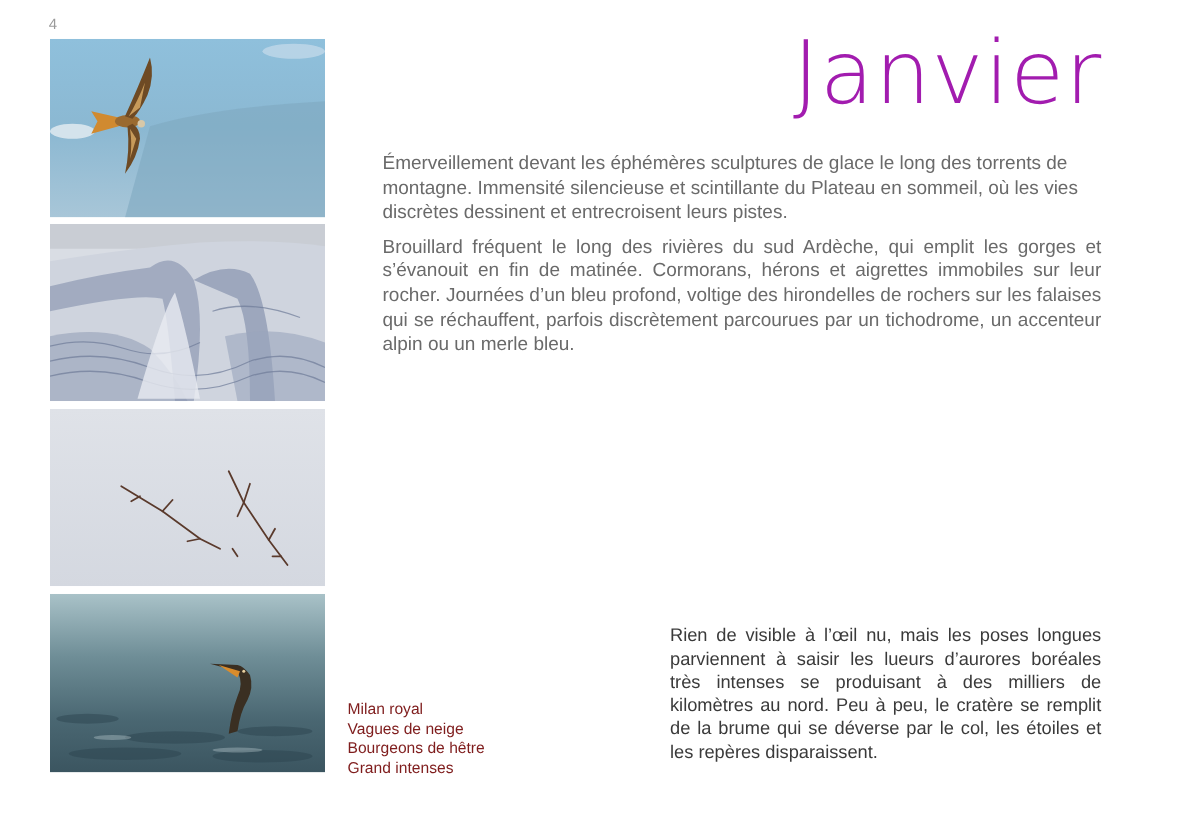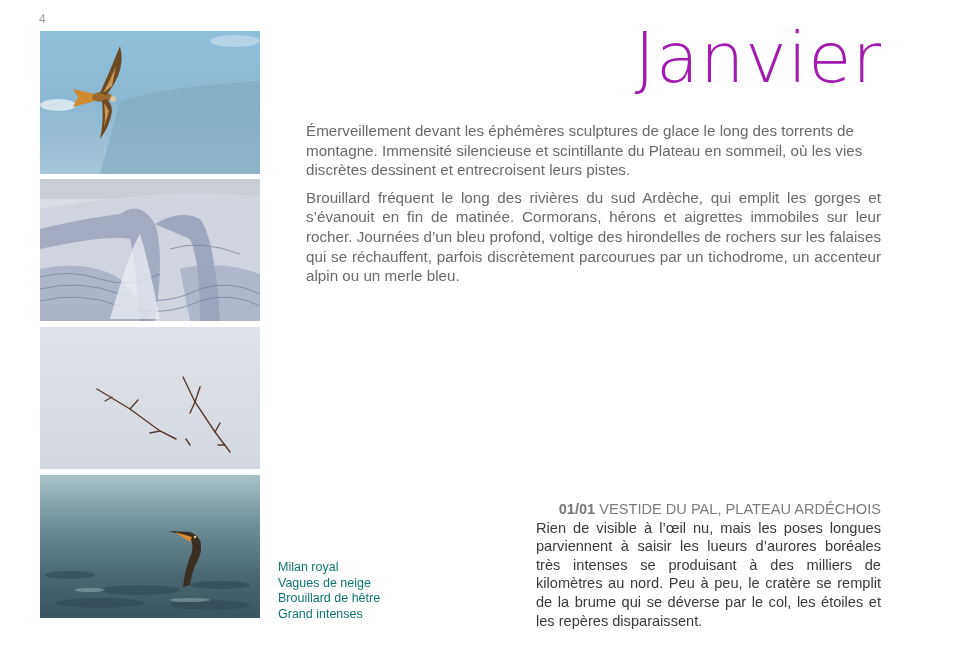--- a/index.html
+++ b/index.html
@@ -139,10 +139,6 @@
 </div>
 
 <div class="feature">
-  <div class="feature-head">
-    <span class="code">01/01</span>
-    <span>VESTIDE DU PAL, PLATEAU ARDÉCHOIS</span>
-  </div>
   <div class="feature-body">Rien de visible à l’œil nu, mais les poses longues parviennent à saisir les lueurs d’aurores boréales très intenses se produisant à des milliers de kilomètres au nord. Peu à peu, le cratère se remplit de la brume qui se déverse par le col, les étoiles et les repères disparaissent.</div>
 </div>
 

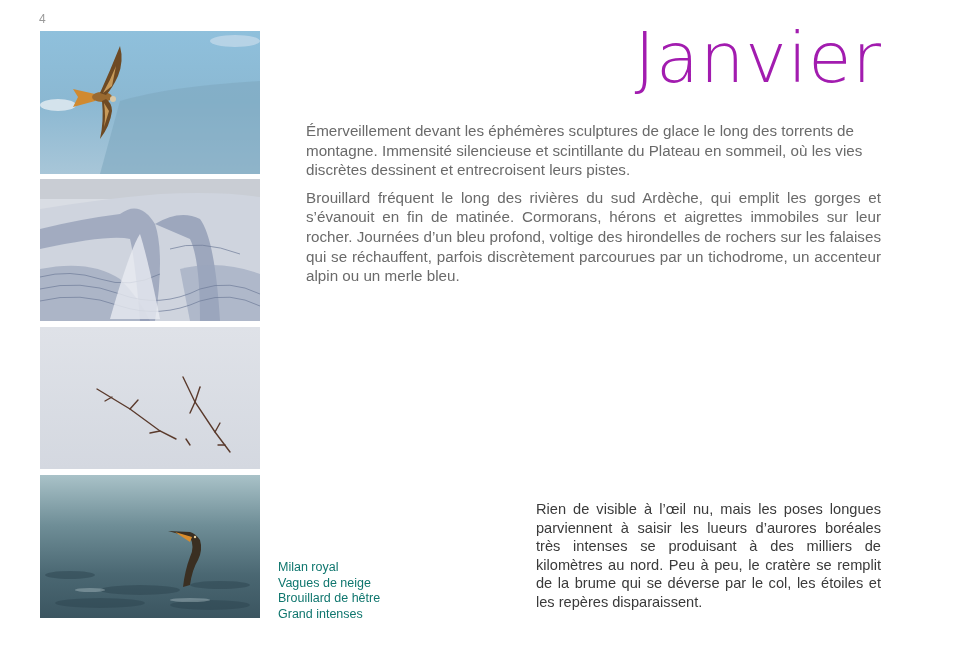--- a/index.html
+++ b/index.html
@@ -16,7 +16,7 @@
   .body-text { position:absolute; left:306px; width:575px; top:121px; font-size:15.2px; line-height:19.6px; color:#6a6a6a; text-align:justify; }
   .body-text p { margin-bottom:8px; }
   .body-text p:first-child { text-align:left; }
-  .captions { position:absolute; left:278px; top:560px; font-size:12.5px; line-height:15.5px; color:#0f766e; }
+  .captions { position:absolute; left:278px; top:560px; font-size:12.5px; line-height:15.5px; color:#7f1d1d; }
   .captions div { white-space:nowrap; }
   .feature { position:absolute; left:536px; width:345px; top:500px; font-size:14.6px; line-height:18.6px; color:#3a3a3a; }
   .feature-head { text-align:right; color:#7c7c7c; font-size:14.6px; }

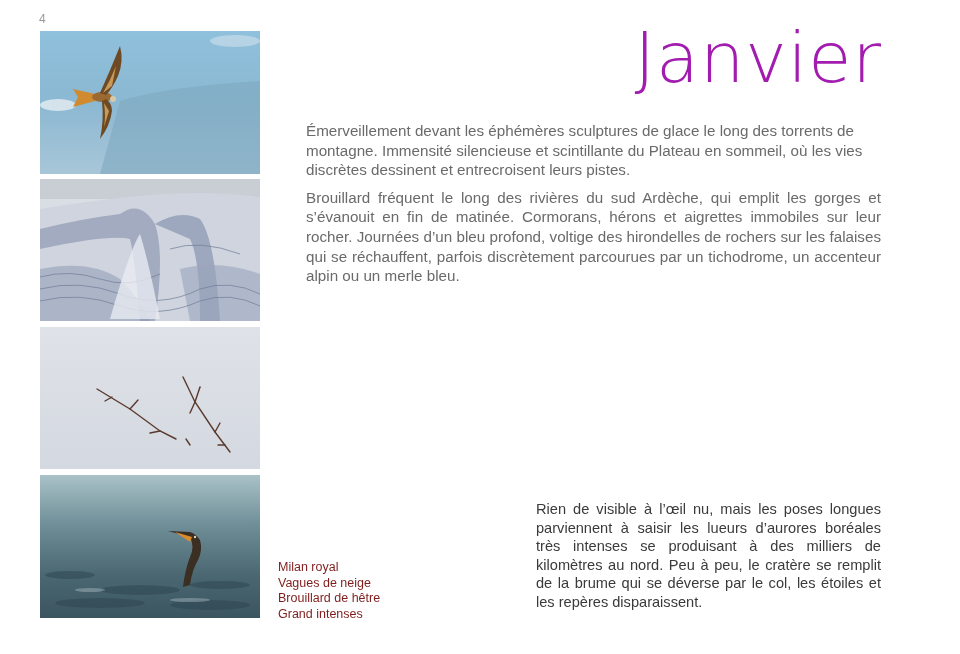--- a/index.html
+++ b/index.html
@@ -134,7 +134,7 @@
 <div class="captions">
   <div>Milan royal</div>
   <div>Vagues de neige</div>
-  <div>Brouillard de hêtre</div>
+  <div>Bourgeons de hêtre</div>
   <div>Grand intenses</div>
 </div>
 

